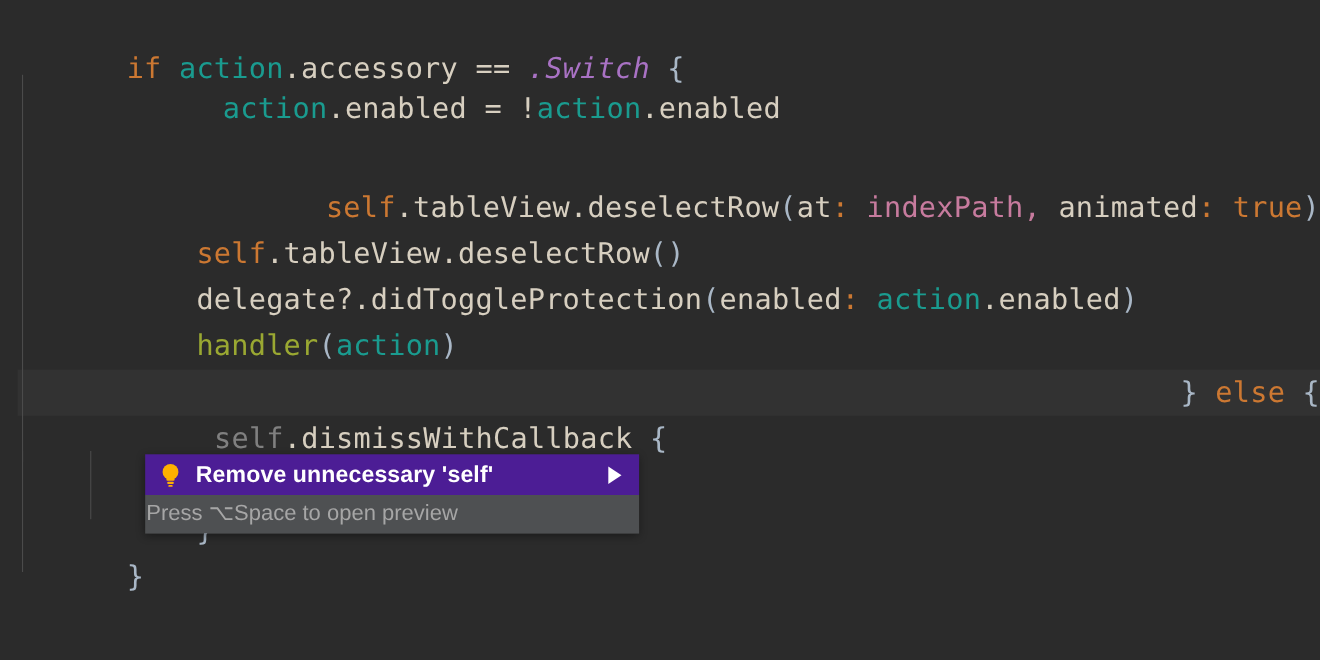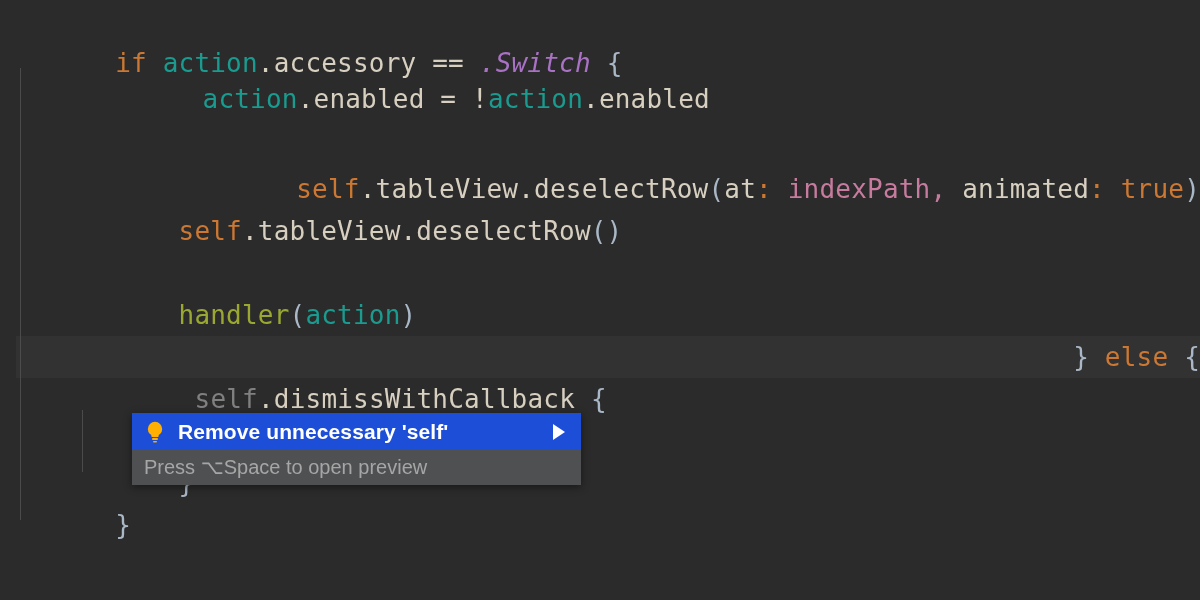--- a/index.html
+++ b/index.html
@@ -143,6 +143,9 @@
       <span class="code">    <span class="t-kw">self</span><span class="t-ident">.tableView.deselectRow</span><span class="t-paren">()</span></span>
     </div>
 
+    <div class="line" style="top:210px;position:absolute;left:0;right:0;">
+      <span class="code">    <span class="t-ident">delegate?.didToggleProtection</span><span class="t-paren">(</span><span class="t-ident">enabled</span><span class="t-label">:</span><span class="t-punct"> </span><span class="t-var">action</span><span class="t-ident">.enabled</span><span class="t-paren">)</span></span>
+    </div>
 
     <div class="line" style="top:252px;position:absolute;left:0;right:0;">
       <span class="code">    <span class="t-fn">handler</span><span class="t-paren">(</span><span class="t-var">action</span><span class="t-paren">)</span></span>

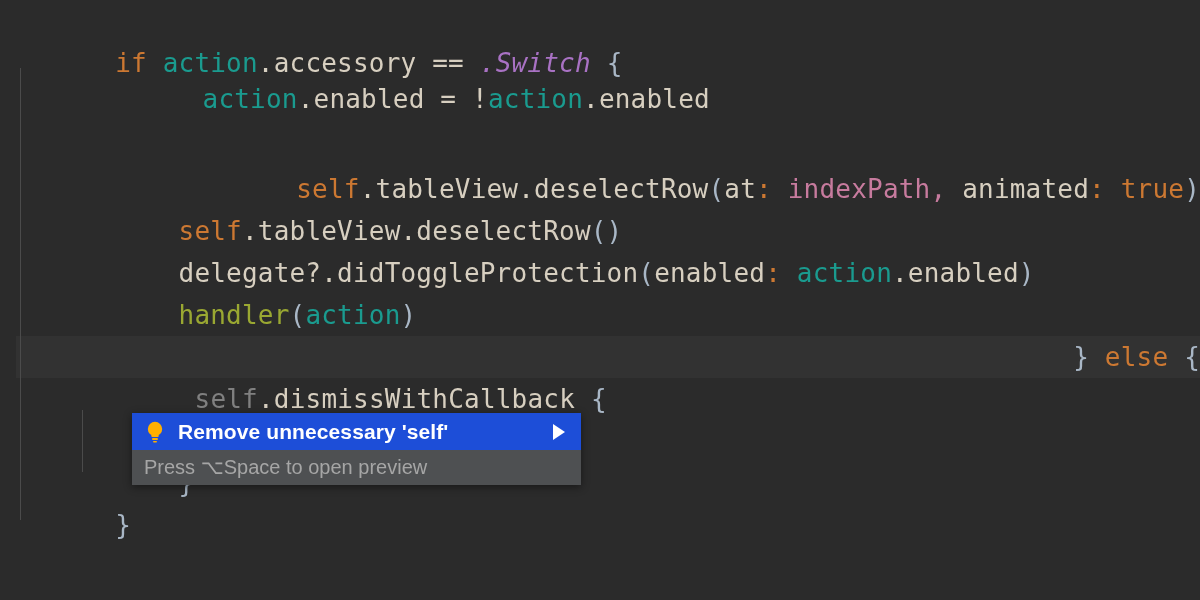--- a/index.html
+++ b/index.html
@@ -76,7 +76,7 @@
     display: flex;
     align-items: center;
     height: 37px;
-    background: #1d4ed8;
+    background: #4c1d95;
     padding: 0 10px 0 12px;
     box-sizing: border-box;
   }

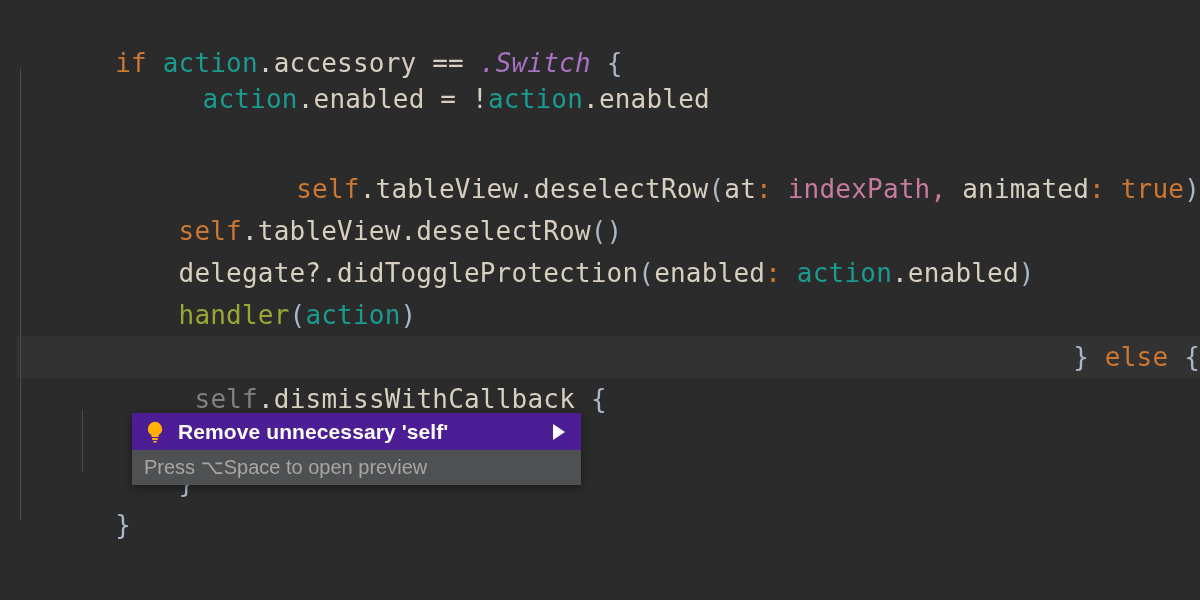--- a/index.html
+++ b/index.html
@@ -110,7 +110,7 @@
     background: #4e5052;
     color: #a6a6a6;
     font-size: 20px;
-    padding-left: 12px;
+    padding-left: 1px;
     box-sizing: border-box;
     white-space: nowrap;
   }

